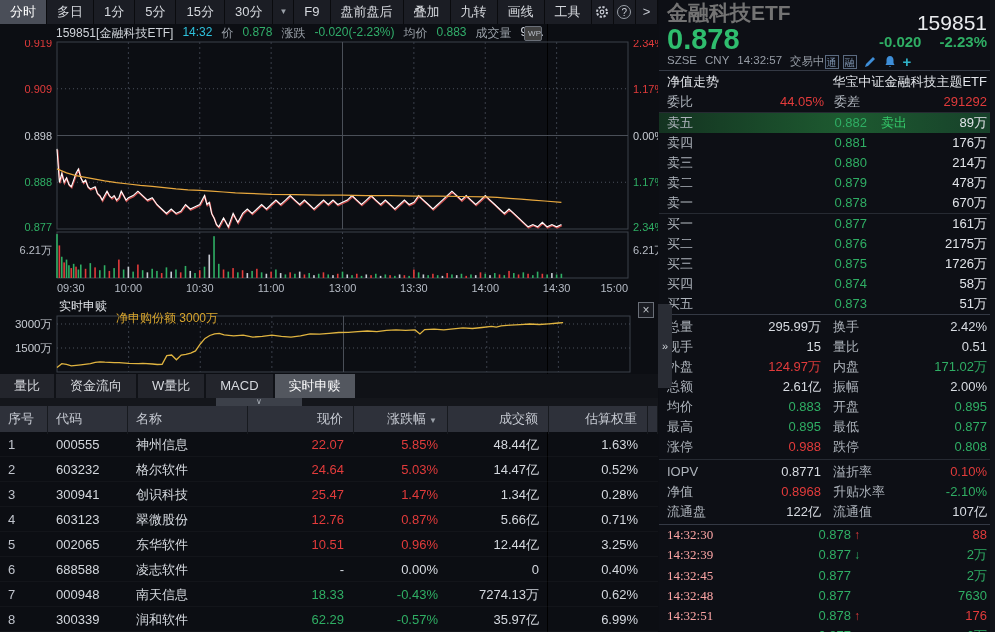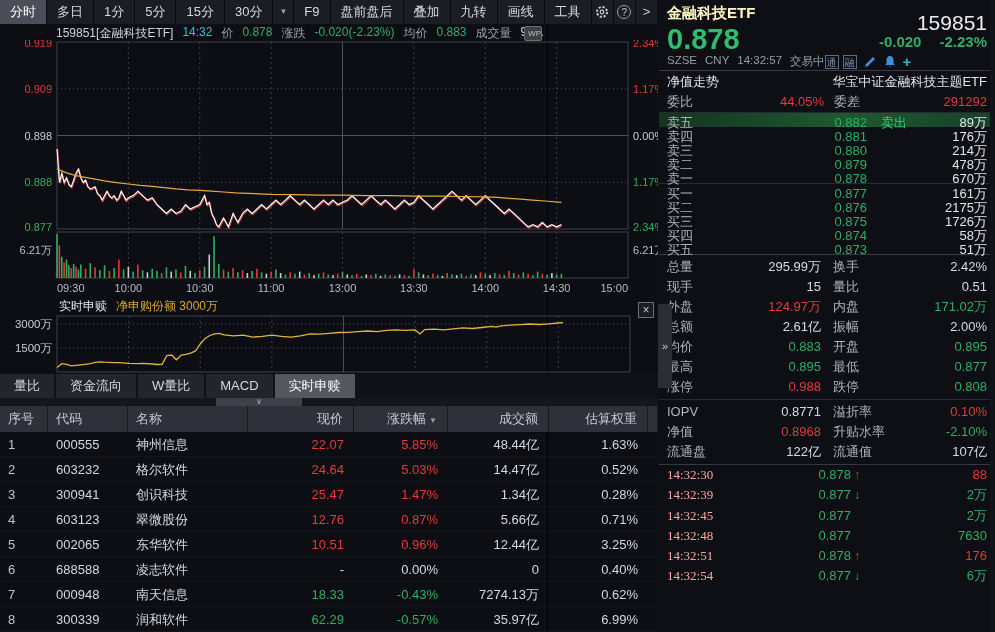--- a/index.html
+++ b/index.html
@@ -53,7 +53,7 @@
   .right{position:absolute;left:659px;top:0;width:336px;height:632px;background:#0d0f15;}
   .right-edge{position:absolute;right:0;top:0;width:5px;height:632px;background:#12141a;}
   .rp-row1{display:flex;justify-content:space-between;align-items:center;height:26px;padding:0 8px;}
-  .rp-name{color:#fef9c3;font-size:15px;font-weight:bold;}
+  .rp-name{color:#737373;font-size:21px;font-weight:bold;}
   .rp-code{color:#e9ebee;font-size:21px;margin-top:19px;}
   .rp-row2{display:flex;justify-content:space-between;align-items:flex-end;height:27px;padding:0 8px;}
   .rp-price{color:#2fbd6e;font-size:29px;font-weight:bold;line-height:27px;}

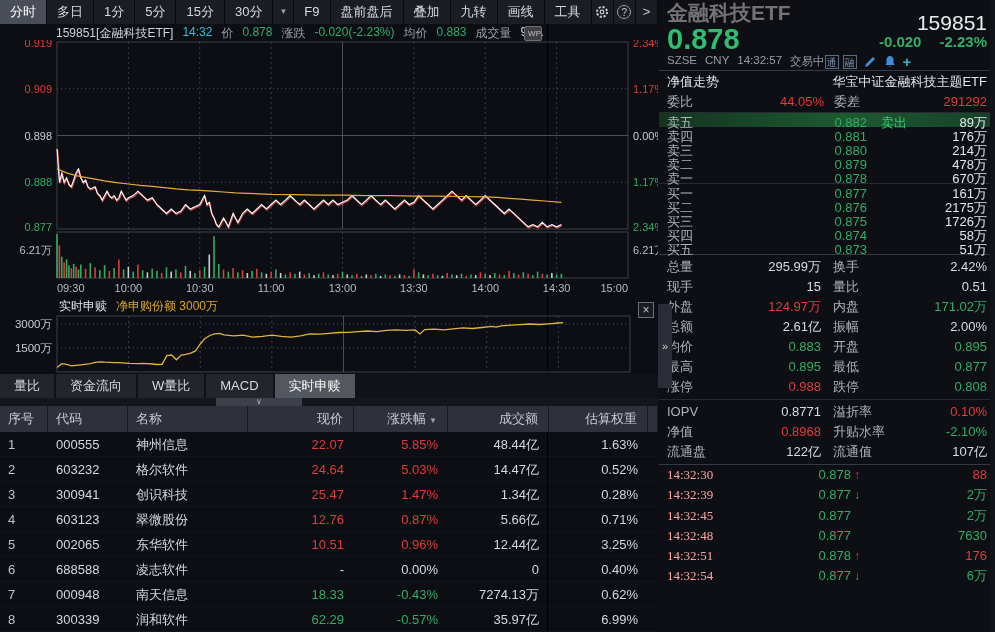--- a/index.html
+++ b/index.html
@@ -70,7 +70,7 @@
   .rp-weibi{display:grid;grid-template-columns:58px 1fr 64px 1fr;height:20px;line-height:20px;padding:0 8px;}
   .rp-weibi .val{text-align:right;}
 
-  .book-row{display:grid;grid-template-columns:48px 152px 62px 1fr;height:14px;line-height:19.5px;padding:0 8px;cursor:pointer;}
+  .book-row{display:grid;grid-template-columns:48px 152px 62px 1fr;height:20px;line-height:19.5px;padding:0 8px;cursor:pointer;}
   .book-row .bp{text-align:right;} .book-row .bv{text-align:right;color:#e2e5ea;}
   .book-row .tag{text-align:left;padding-left:14px;color:#35c96a;}
   .book-row.flash{background:linear-gradient(90deg,#143321 0%,#1d5a30 55%,#17402a 100%);}

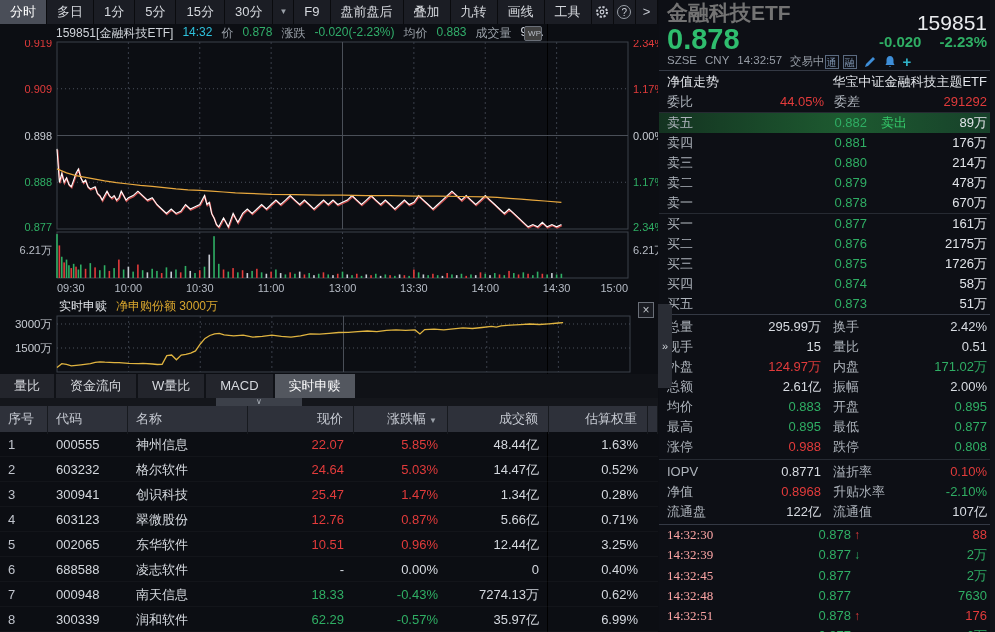--- a/index.html
+++ b/index.html
@@ -28,7 +28,7 @@
   .main-svg{position:absolute;left:0;top:40px;}
   .sub-wrap{position:absolute;left:0;top:296px;width:658px;height:78px;}
   .sub-title{position:absolute;left:59px;top:2px;display:flex;gap:9px;font-size:12px;z-index:2;}
-  .sub-title .t1{color:#e2e5ea;} .sub-title .t2{color:#d9a62e;}
+  .sub-title .t1{color:#e2e5ea;} .sub-title .t2{color:#d9a62e;margin-top:12px;}
   .sub-close{position:absolute;right:4px;top:6px;width:16px;height:16px;border:1px solid #6a6f78;color:#c0c4ca;
              font-size:12px;line-height:14px;text-align:center;cursor:pointer;z-index:2;background:#1a1c22;}
 

